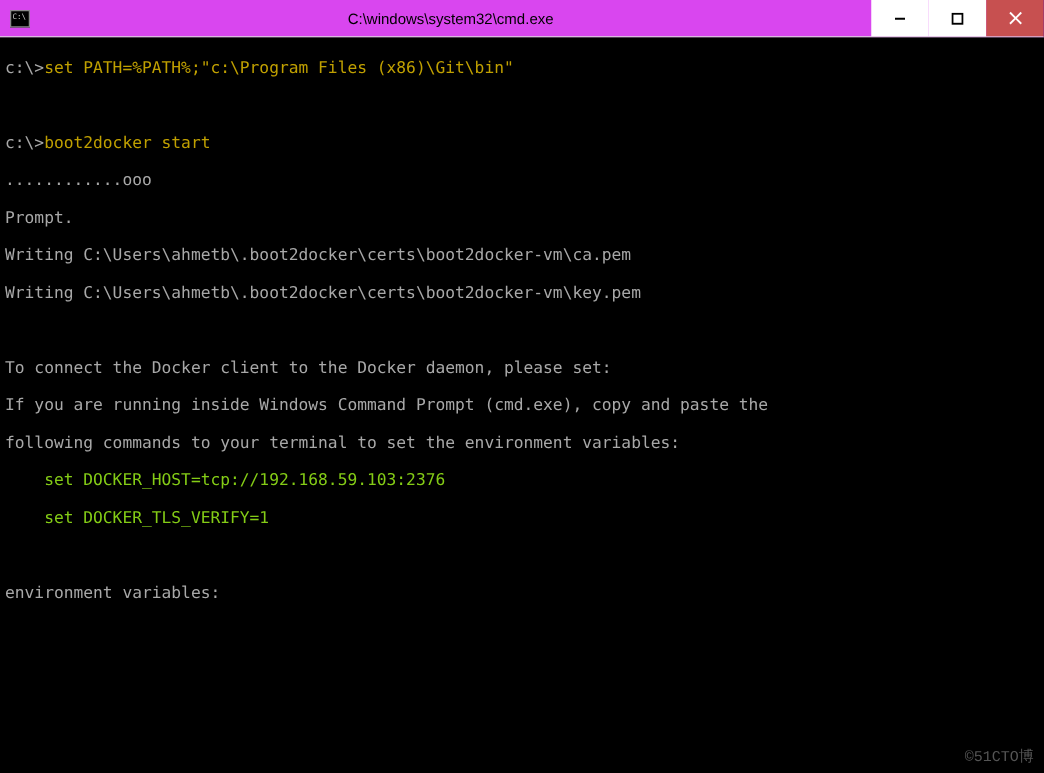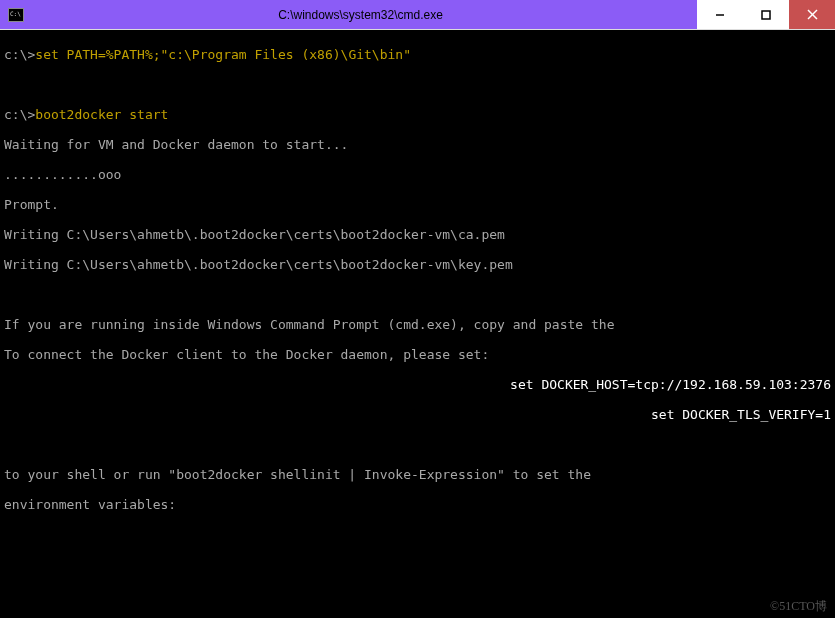--- a/index.html
+++ b/index.html
@@ -12,7 +12,7 @@
     }
     .titlebar {
       height: 30px;
-      background: #8b5cf6;
+      background: #d946ef;
       display: flex;
       align-items: center;
       border-bottom: 1px solid #ddd;

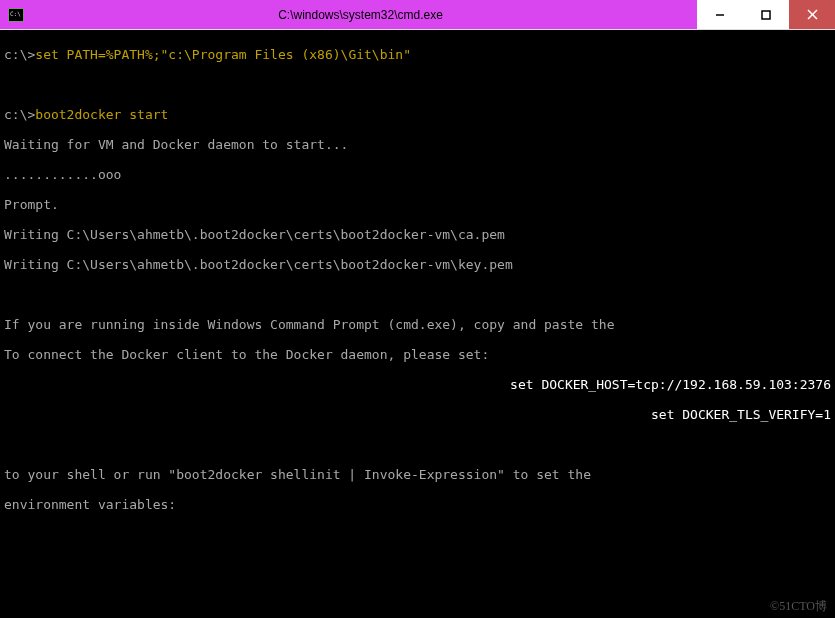--- a/index.html
+++ b/index.html
@@ -109,7 +109,6 @@
 <div class="line"><span class="prompt">c:\&gt;</span><span class="cmd">set PATH=%PATH%;"c:\Program Files (x86)\Git\bin"</span></div>
 <div class="line"></div>
 <div class="line"><span class="prompt">c:\&gt;</span><span class="cmd">boot2docker start</span></div>
-<div class="line">Waiting for VM and Docker daemon to start...</div>
 <div class="line">............ooo</div>
 <div class="line">Prompt.</div>
 <div class="line">Writing C:\Users\ahmetb\.boot2docker\certs\boot2docker-vm\ca.pem</div>

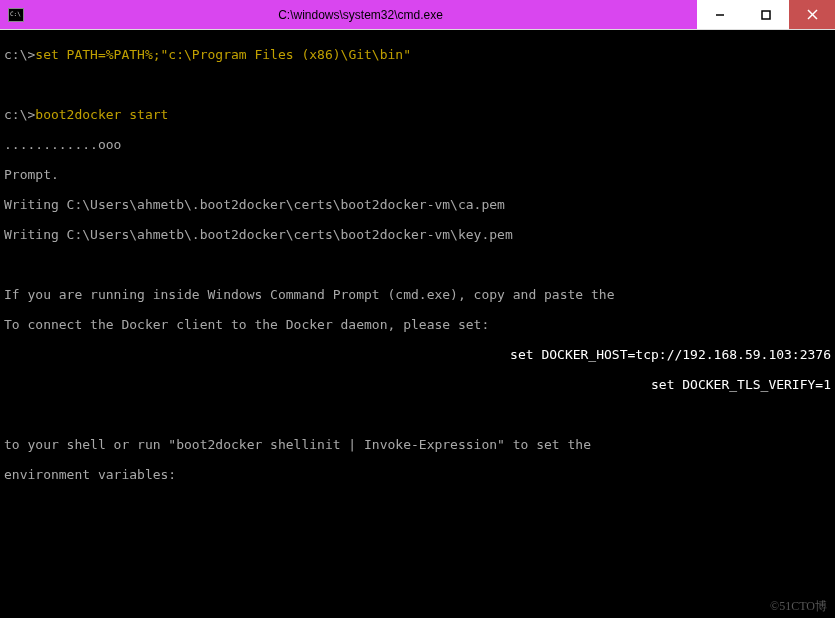--- a/index.html
+++ b/index.html
@@ -114,8 +114,8 @@
 <div class="line">Writing C:\Users\ahmetb\.boot2docker\certs\boot2docker-vm\ca.pem</div>
 <div class="line">Writing C:\Users\ahmetb\.boot2docker\certs\boot2docker-vm\key.pem</div>
 <div class="line"></div>
+<div class="line">To connect the Docker client to the Docker daemon, please set:</div>
 <div class="line">If you are running inside Windows Command Prompt (cmd.exe), copy and paste the</div>
-<div class="line">To connect the Docker client to the Docker daemon, please set:</div>
 <div class="line yellow">    set DOCKER_HOST=tcp://192.168.59.103:2376</div>
 <div class="line yellow">    set DOCKER_TLS_VERIFY=1</div>
 <div class="line"></div>

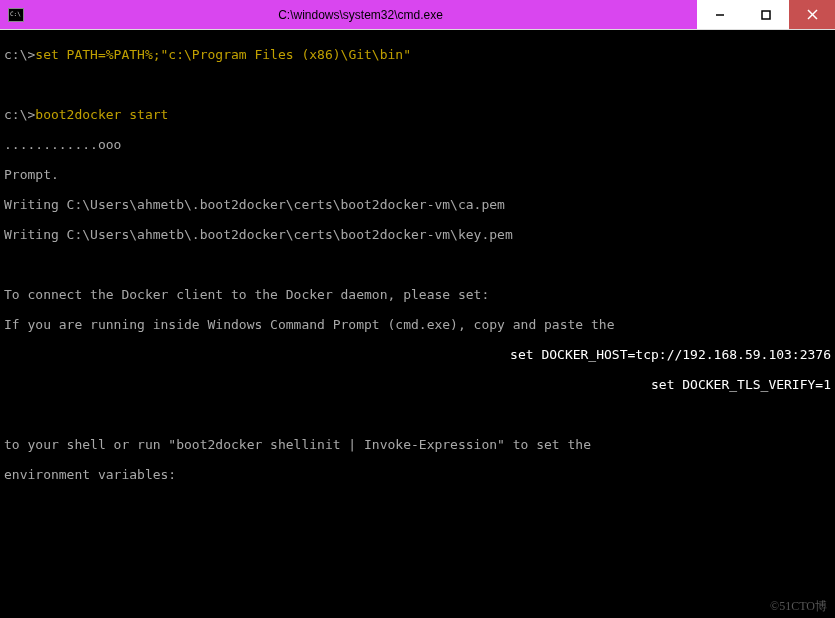--- a/index.html
+++ b/index.html
@@ -116,6 +116,7 @@
 <div class="line"></div>
 <div class="line">To connect the Docker client to the Docker daemon, please set:</div>
 <div class="line">If you are running inside Windows Command Prompt (cmd.exe), copy and paste the</div>
+<div class="line">following commands to your terminal to set the environment variables:</div>
 <div class="line yellow">    set DOCKER_HOST=tcp://192.168.59.103:2376</div>
 <div class="line yellow">    set DOCKER_TLS_VERIFY=1</div>
 <div class="line"></div>

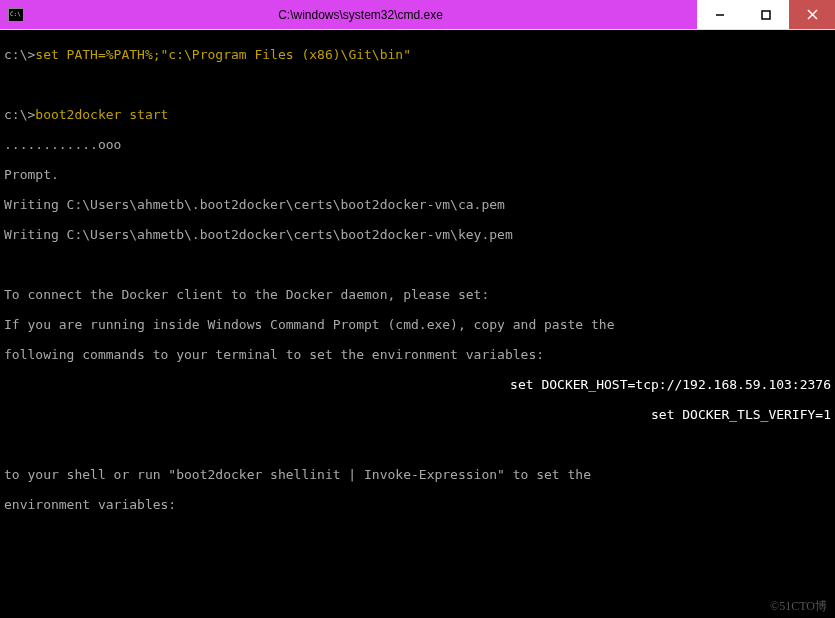--- a/index.html
+++ b/index.html
@@ -69,7 +69,7 @@
     .line { min-height: 15px; }
     .prompt { color: #a8a8a8; }
     .cmd { color: #c0a000; }
-    .yellow { color: #ffffff; text-align: right; }
+    .yellow { color: #84cc16; }
     .watermark {
       position: absolute;
       bottom: 4px;

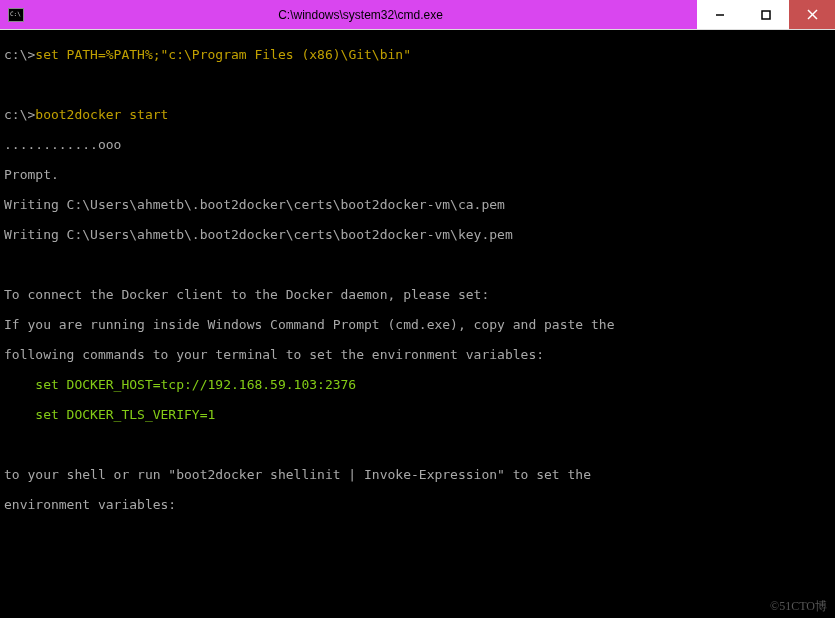--- a/index.html
+++ b/index.html
@@ -120,7 +120,6 @@
 <div class="line yellow">    set DOCKER_HOST=tcp://192.168.59.103:2376</div>
 <div class="line yellow">    set DOCKER_TLS_VERIFY=1</div>
 <div class="line"></div>
-<div class="line">to your shell or run "boot2docker shellinit | Invoke-Expression" to set the</div>
 <div class="line">environment variables:</div>
 
 

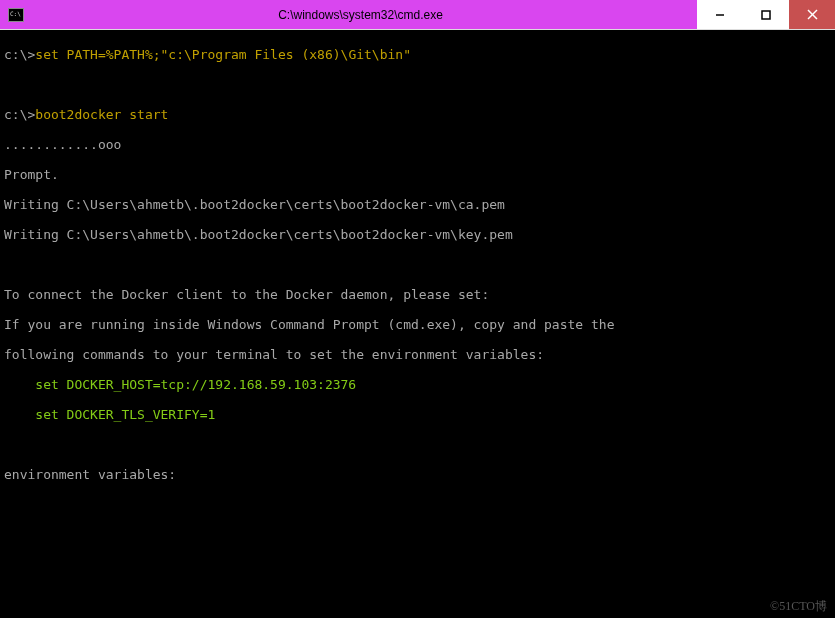--- a/index.html
+++ b/index.html
@@ -76,7 +76,7 @@
       right: 8px;
       color: #555;
       font-size: 12px;
-      font-family: Liberation Serif, serif;
+      font-family: Liberation Mono, monospace;
     }
   </style>
 </head>

